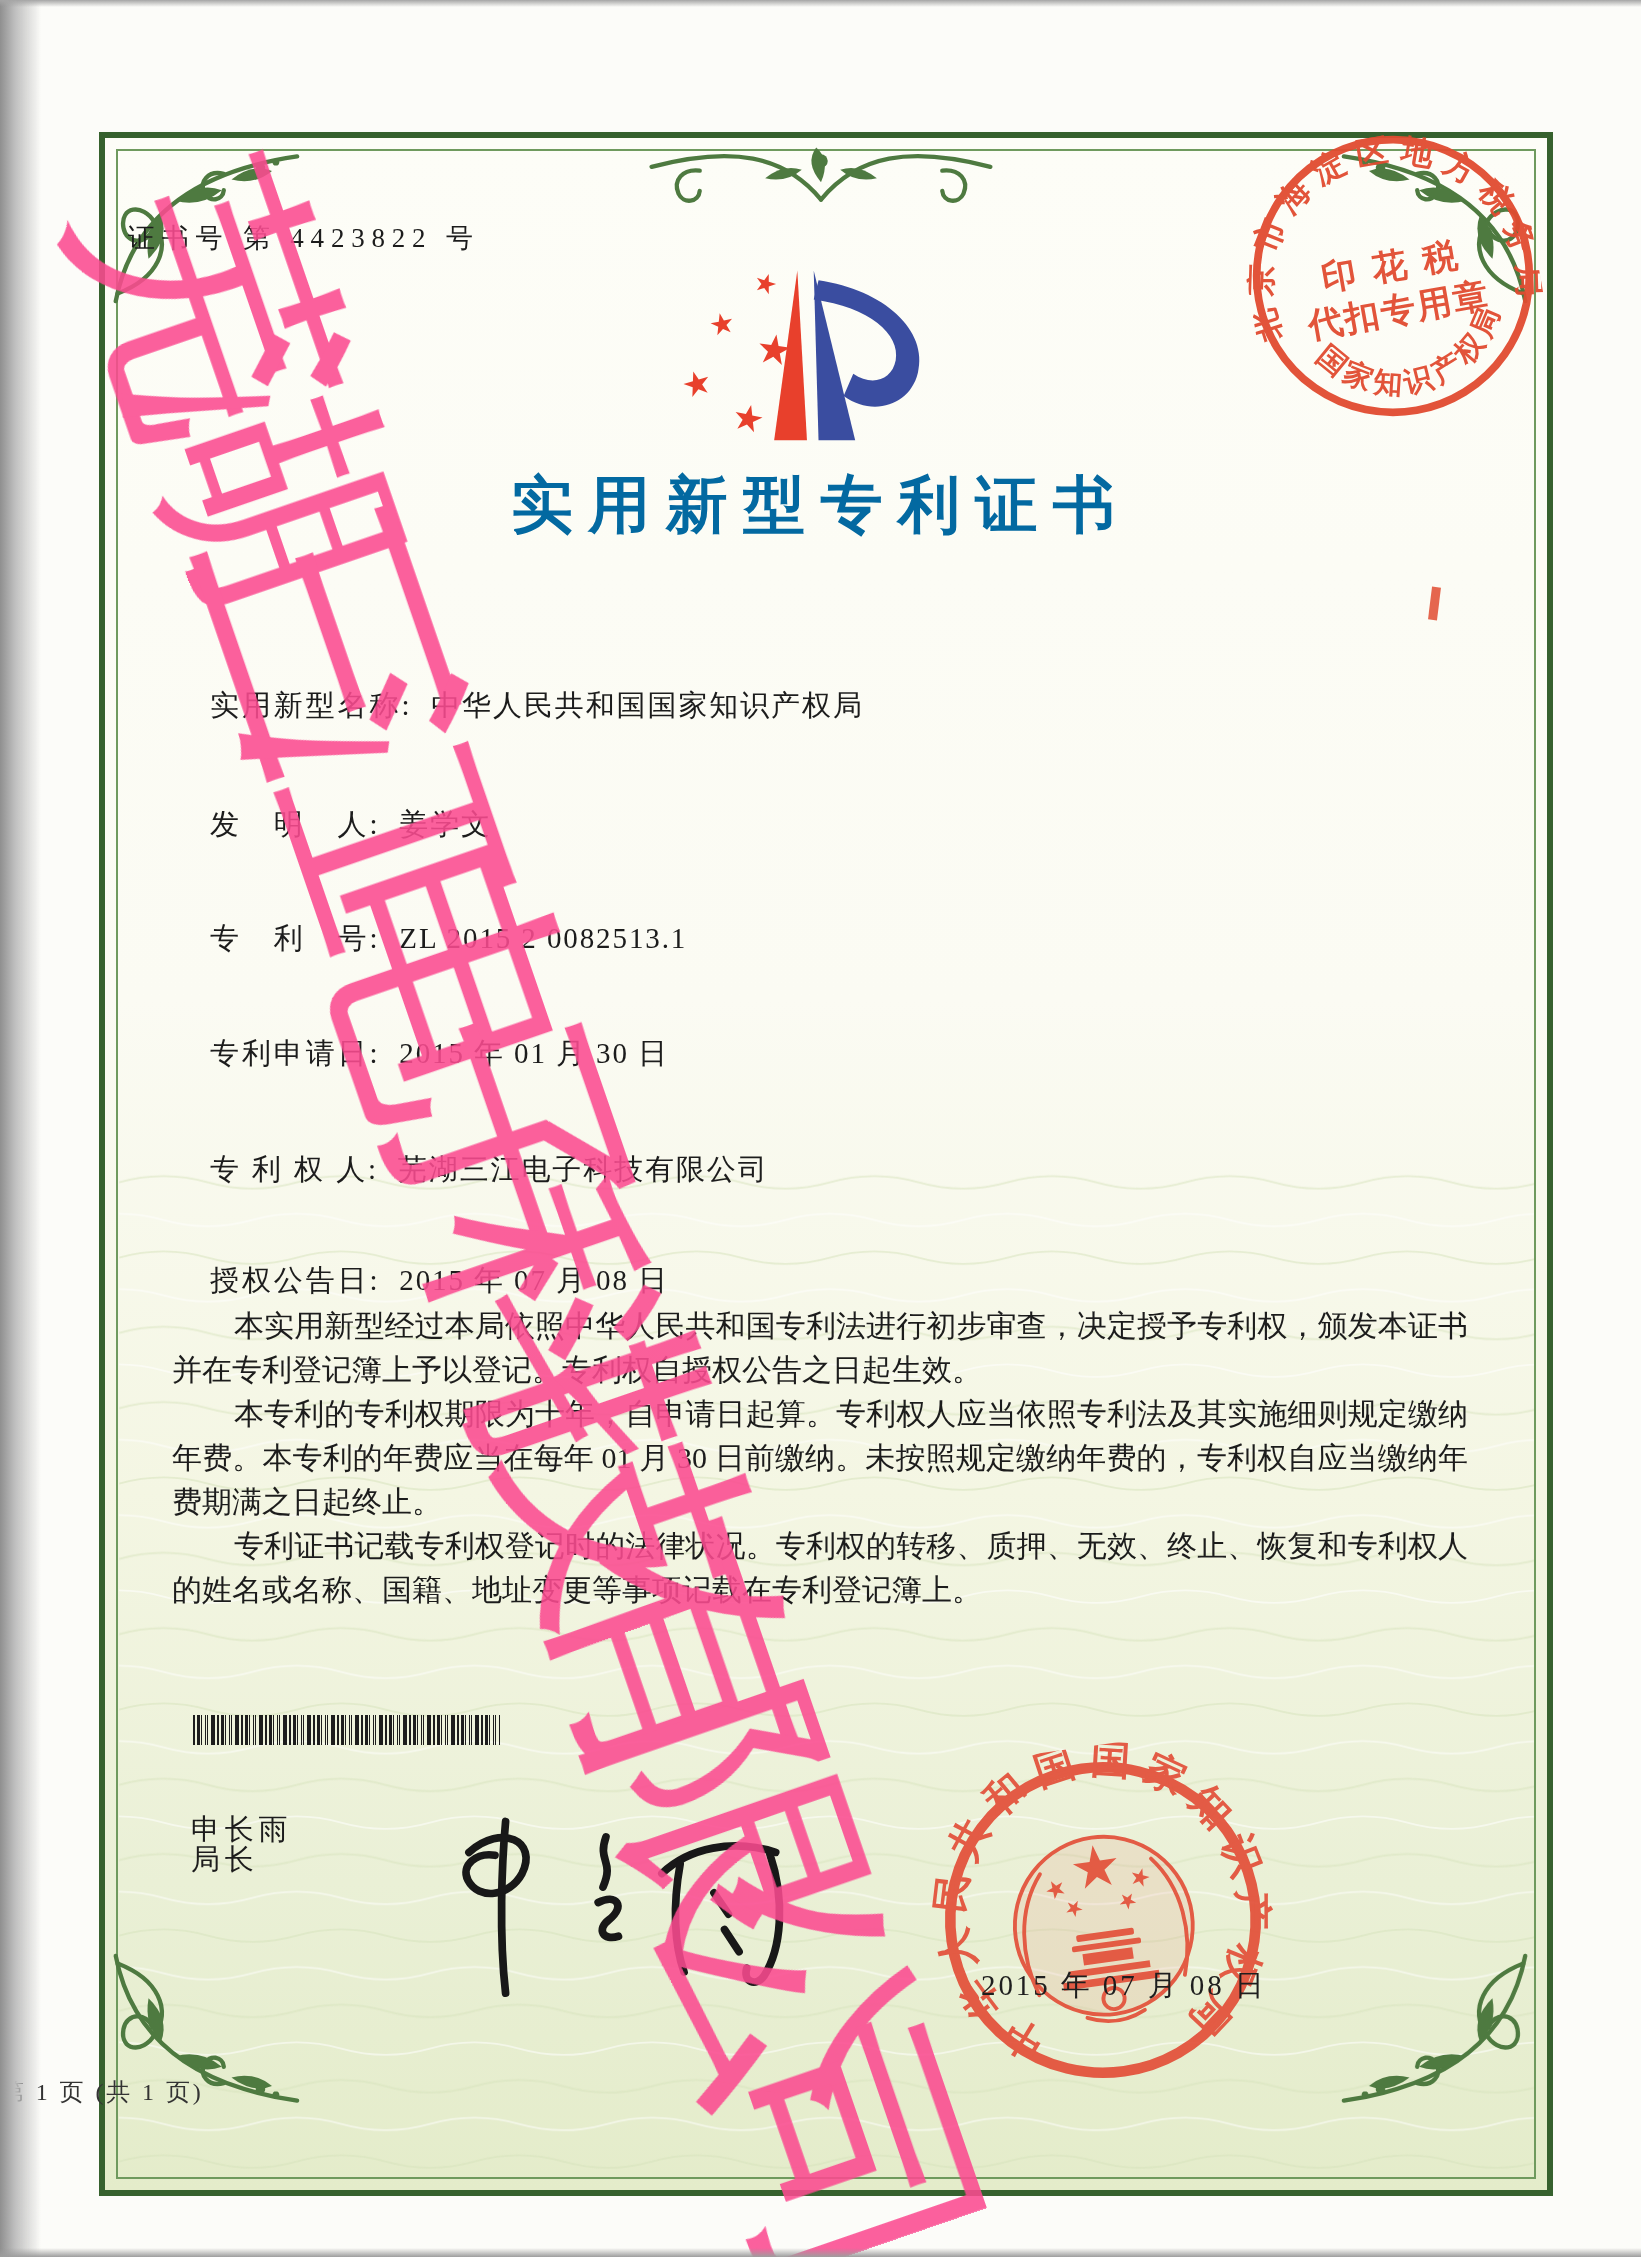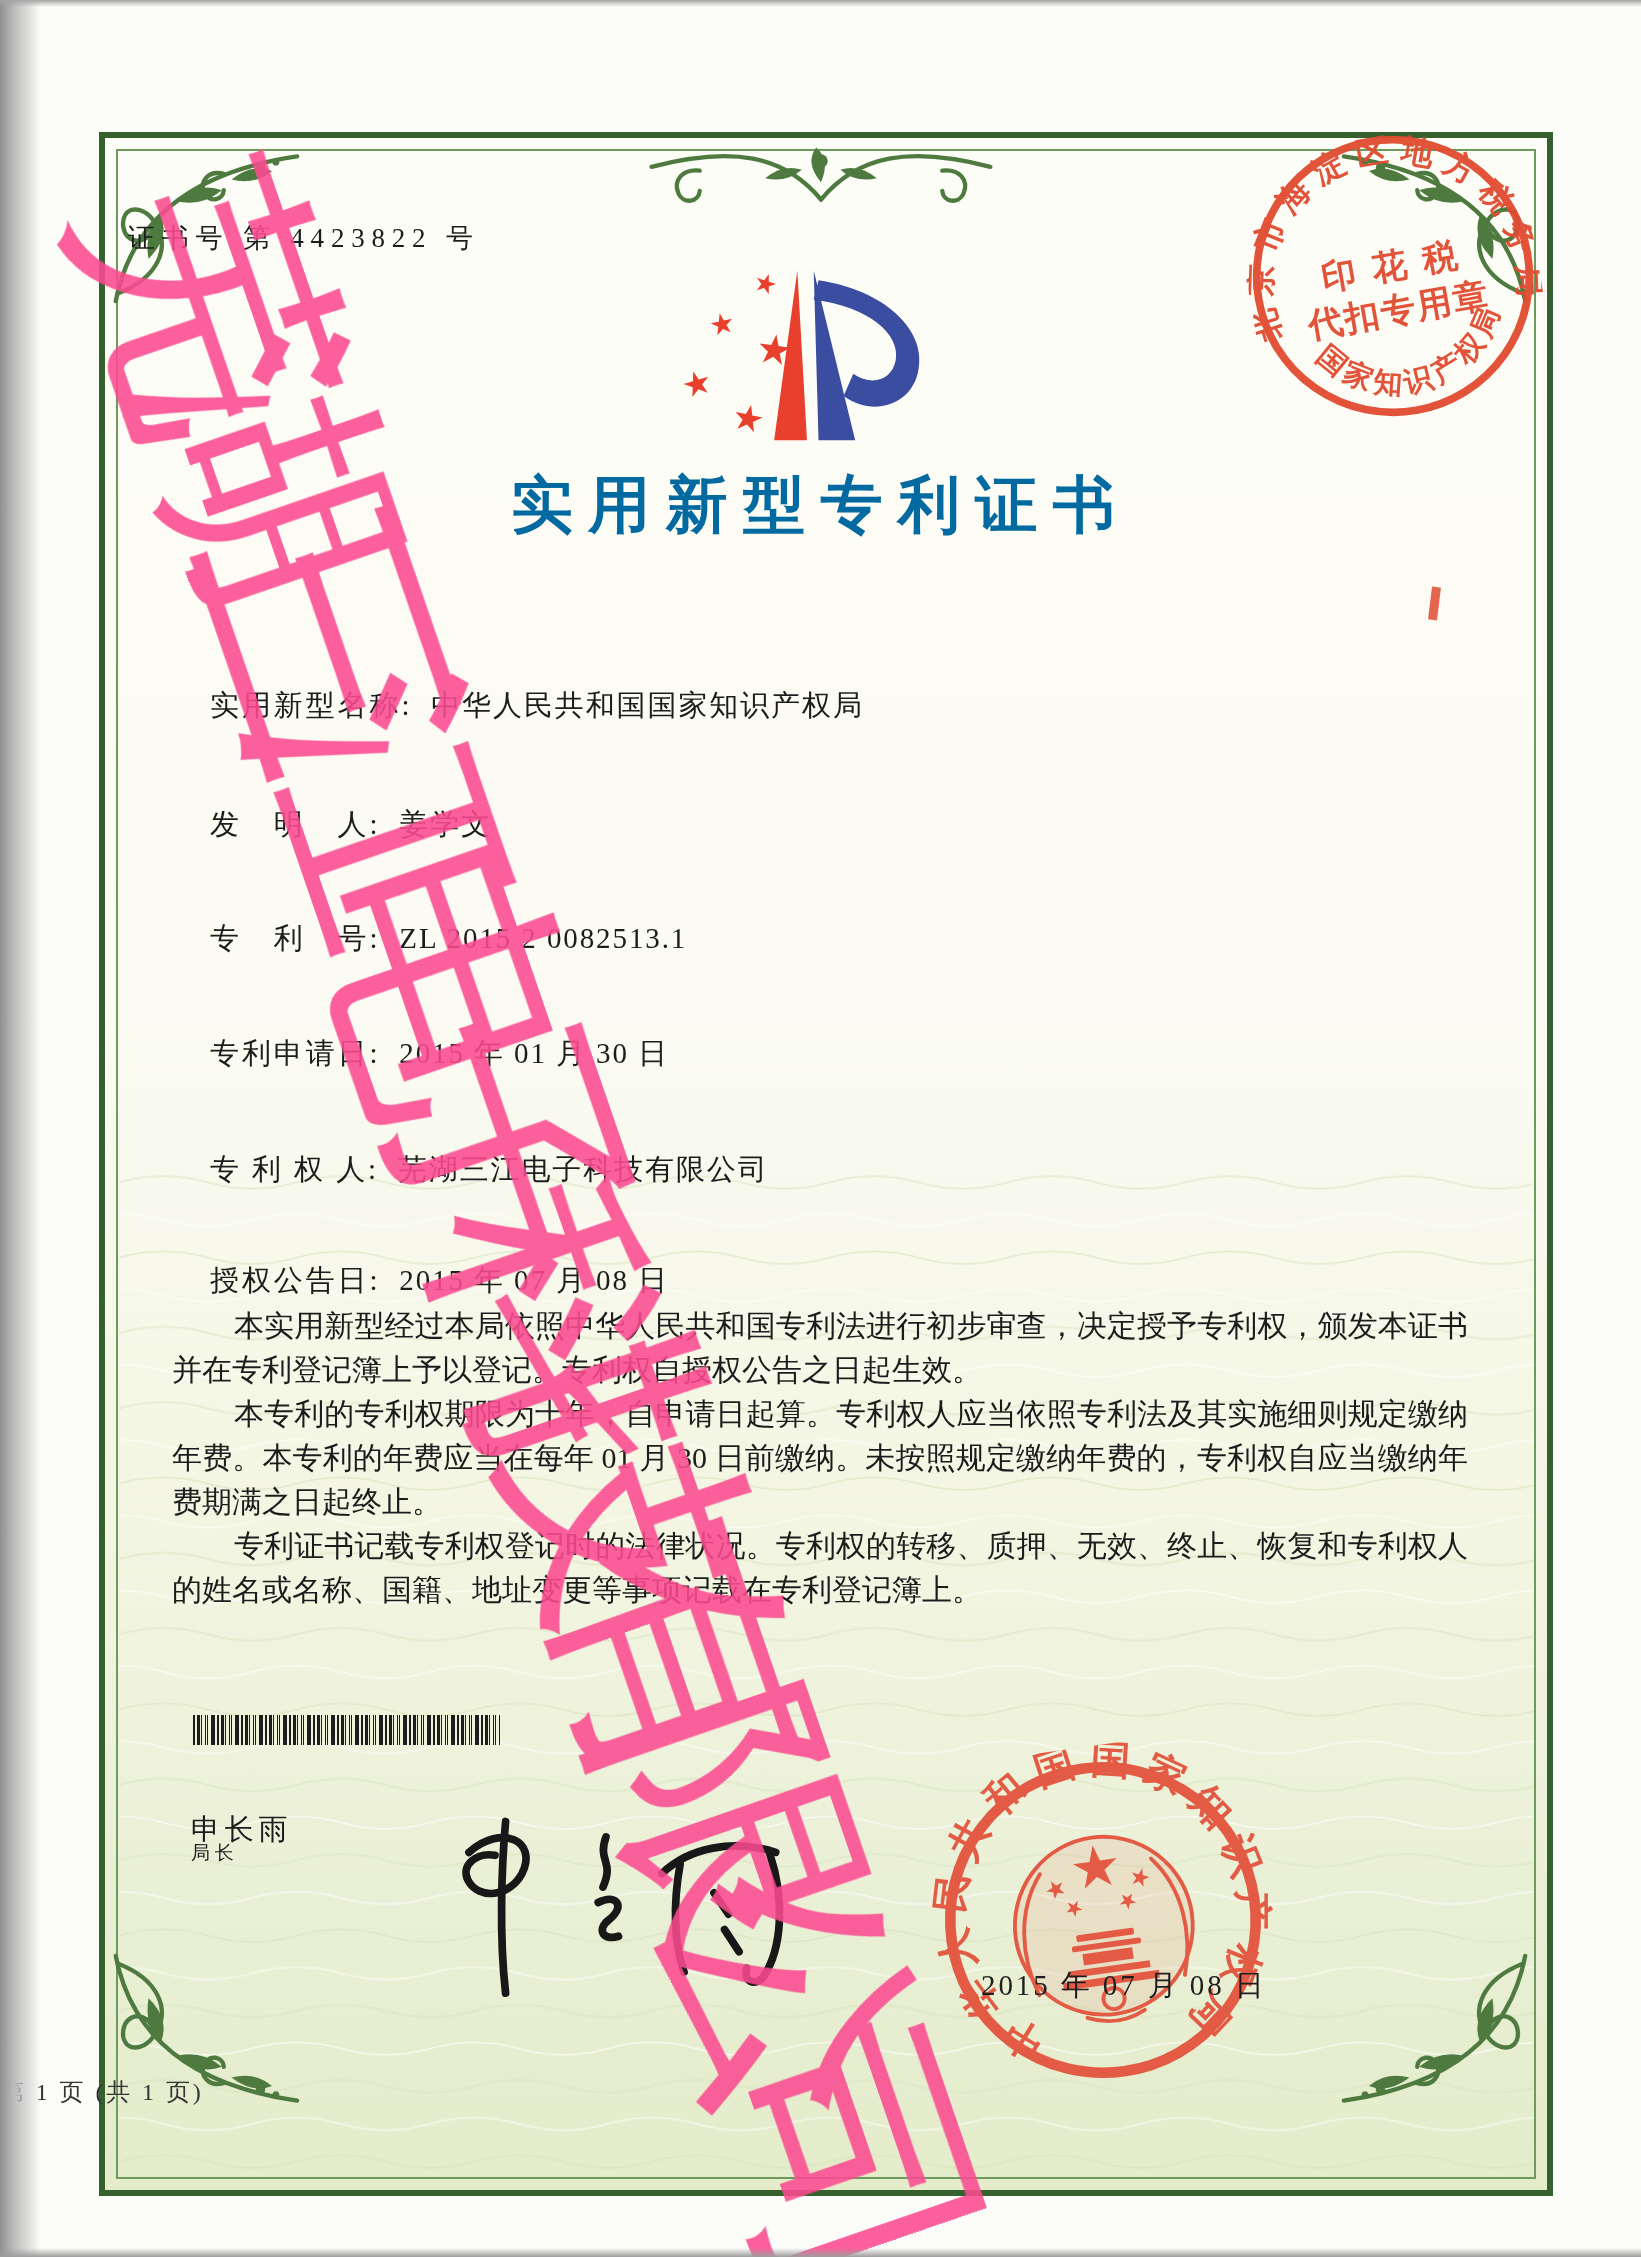--- a/index.html
+++ b/index.html
@@ -49,7 +49,7 @@
       #1d1d1d 0 1.9px,transparent 1.9px 3.9px,#1d1d1d 3.9px 6.8px,transparent 6.8px 7.7px,
       #1d1d1d 7.7px 8.7px,transparent 8.7px 11.6px,#1d1d1d 11.6px 13.5px,transparent 13.5px 14.5px,
       #1d1d1d 14.5px 15.4px,transparent 15.4px 18.3px,#1d1d1d 18.3px 22px,transparent 22px 24px);}
-  .post-label{position:absolute;left:191px;top:1840px;font-size:19px;letter-spacing:4.8px;z-index:5;}
+  .post-label{position:absolute;left:191px;top:1840px;font-size:29px;letter-spacing:4.8px;z-index:5;}
   .director-name{position:absolute;left:191px;top:1810px;font-size:29px;letter-spacing:4.8px;z-index:5;}
   .signature{position:absolute;left:413px;top:1804px;width:436px;height:198px;z-index:6;}
   .seal{position:absolute;left:929px;top:1746px;width:348px;height:348px;z-index:6;

